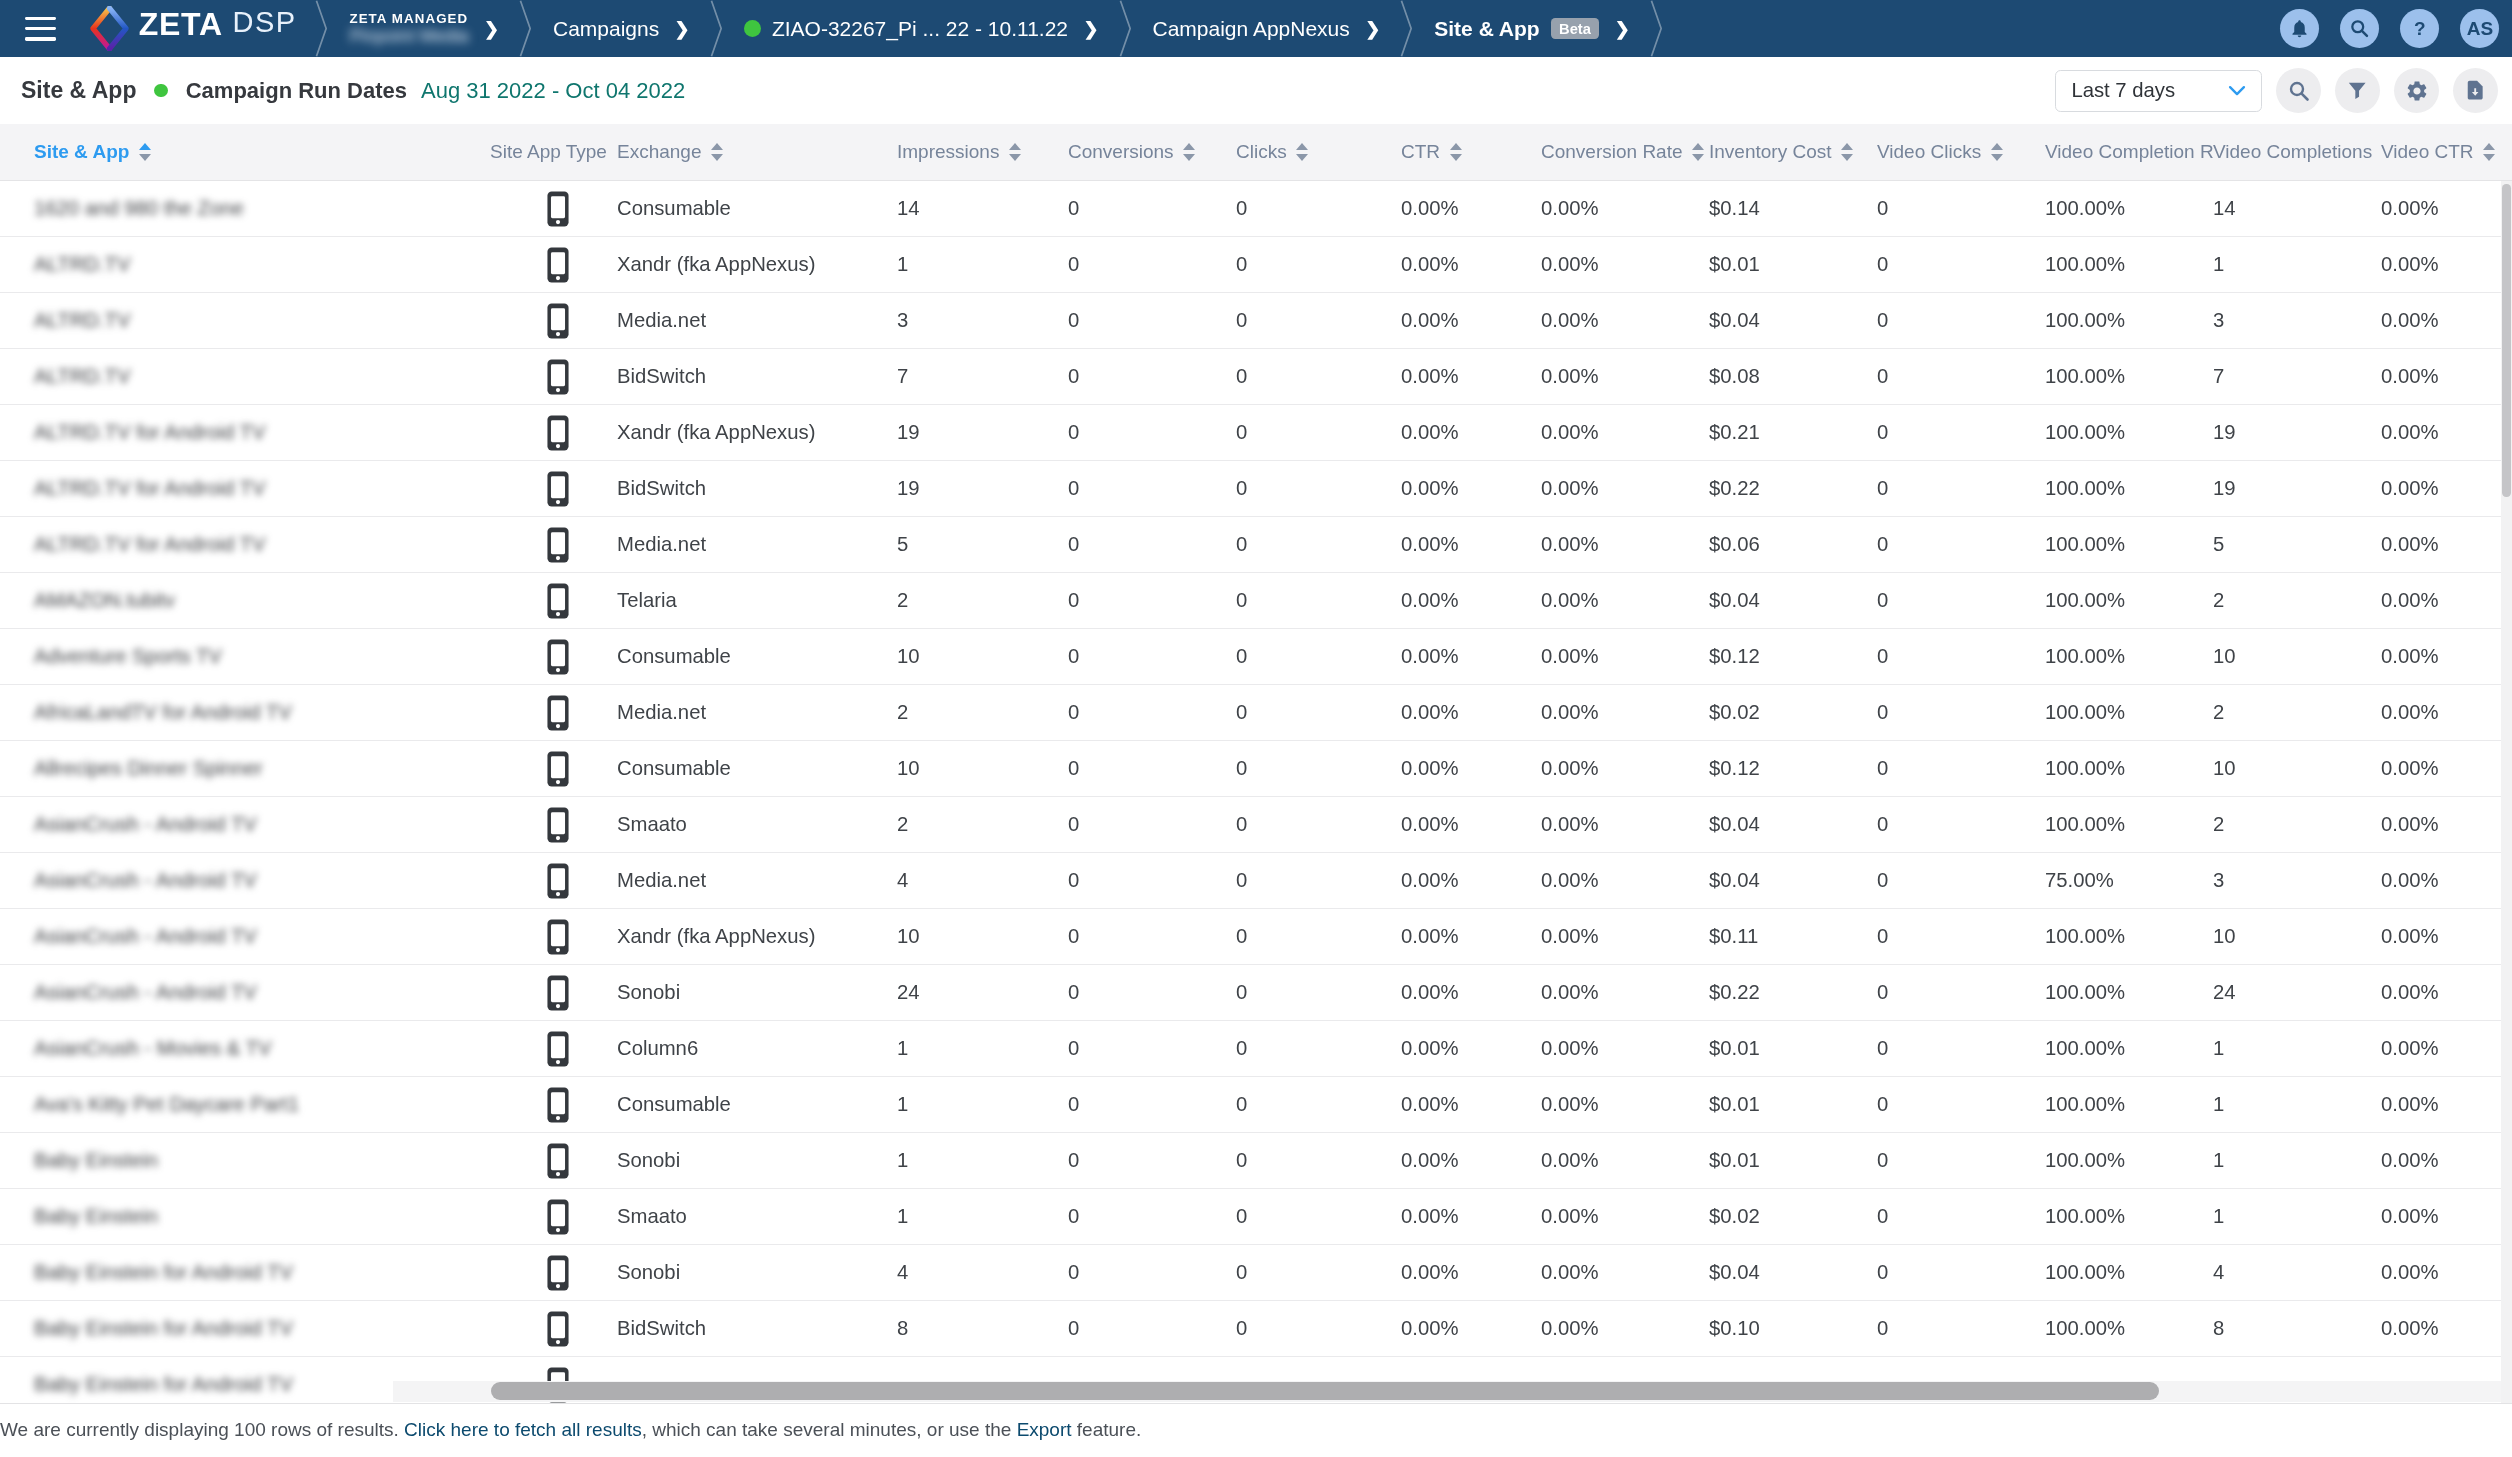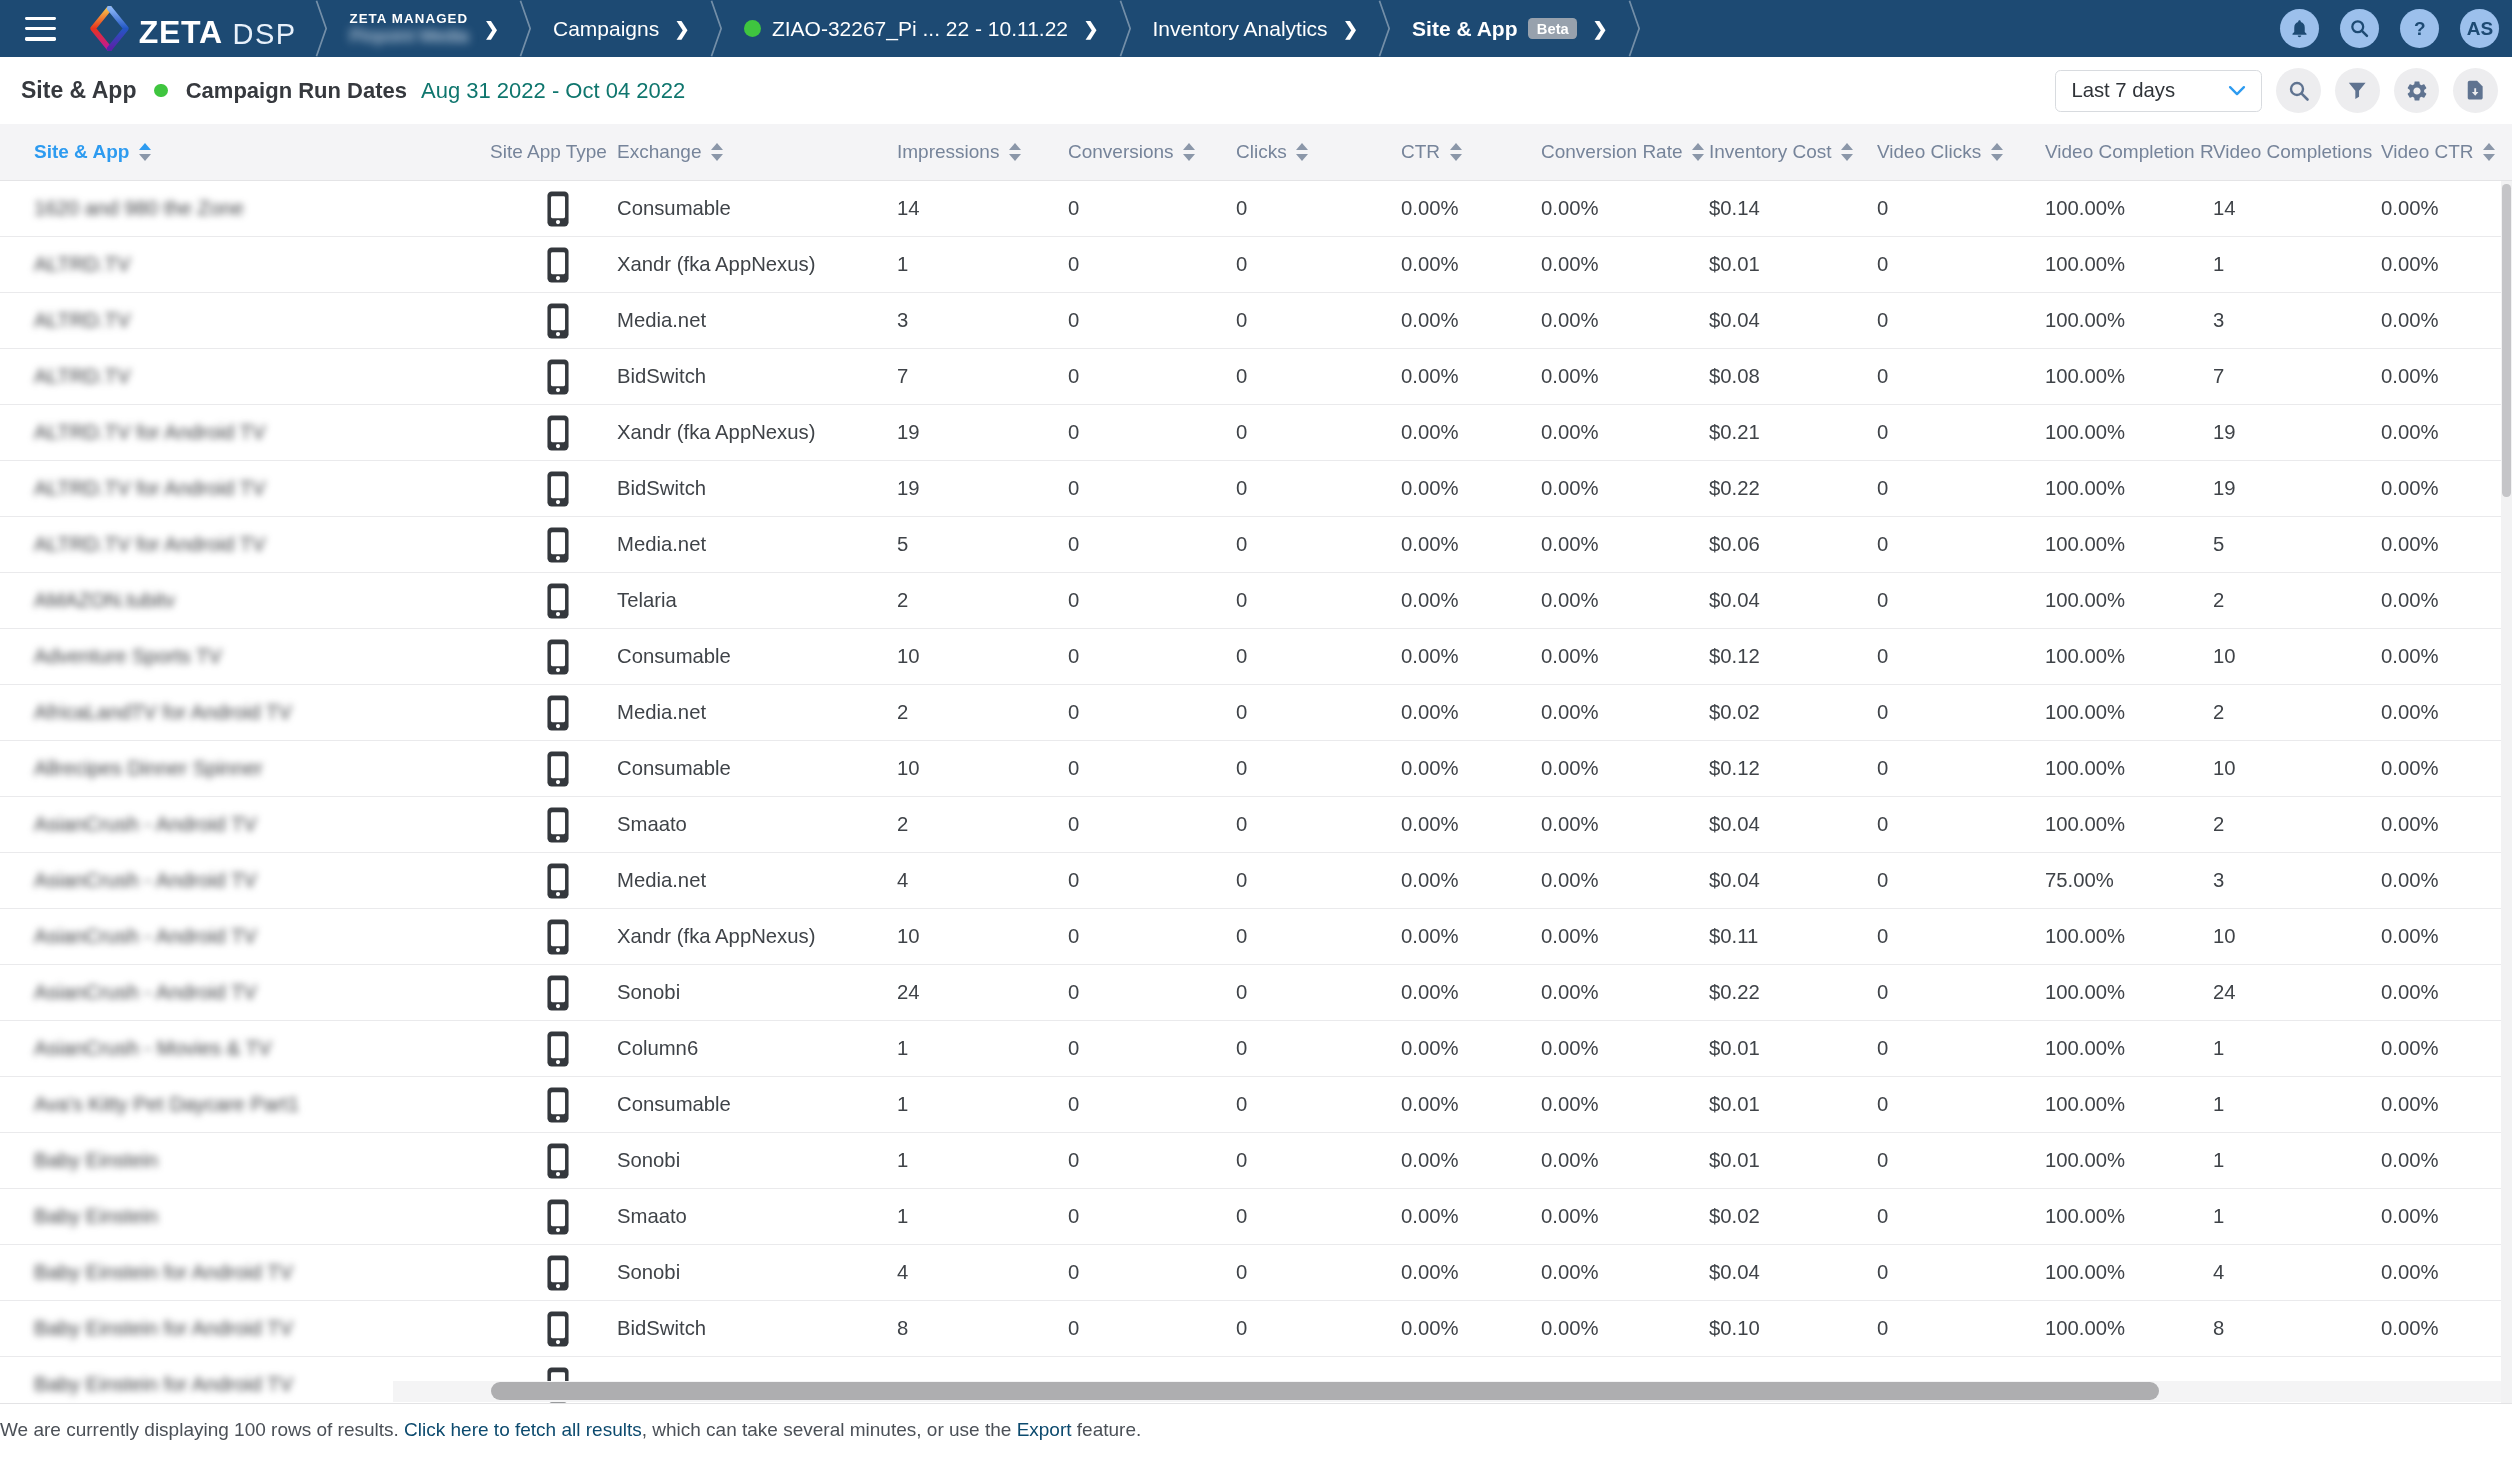--- a/index.html
+++ b/index.html
@@ -11,7 +11,7 @@
   .burger { width:31px; height:24px; margin-left:25px; display:flex; flex-direction:column;
             justify-content:space-between; cursor:pointer; }
   .burger i { display:block; height:3.5px; background:#ffffff; border-radius:1.4px; }
-  .brand { display:flex; align-items:flex-end; margin-left:34px; }
+  .brand { display:flex; align-items:flex-start; margin-left:34px; }
   .brand svg { display:block; }
   .brand-zeta { color:#ffffff; font-size:32px; font-weight:bold; letter-spacing:0.7px; margin-left:9.8px; }
   .brand-dsp  { color:#e8f1fb; font-size:29px; font-weight:300; margin-left:9.8px; letter-spacing:1.4px; }

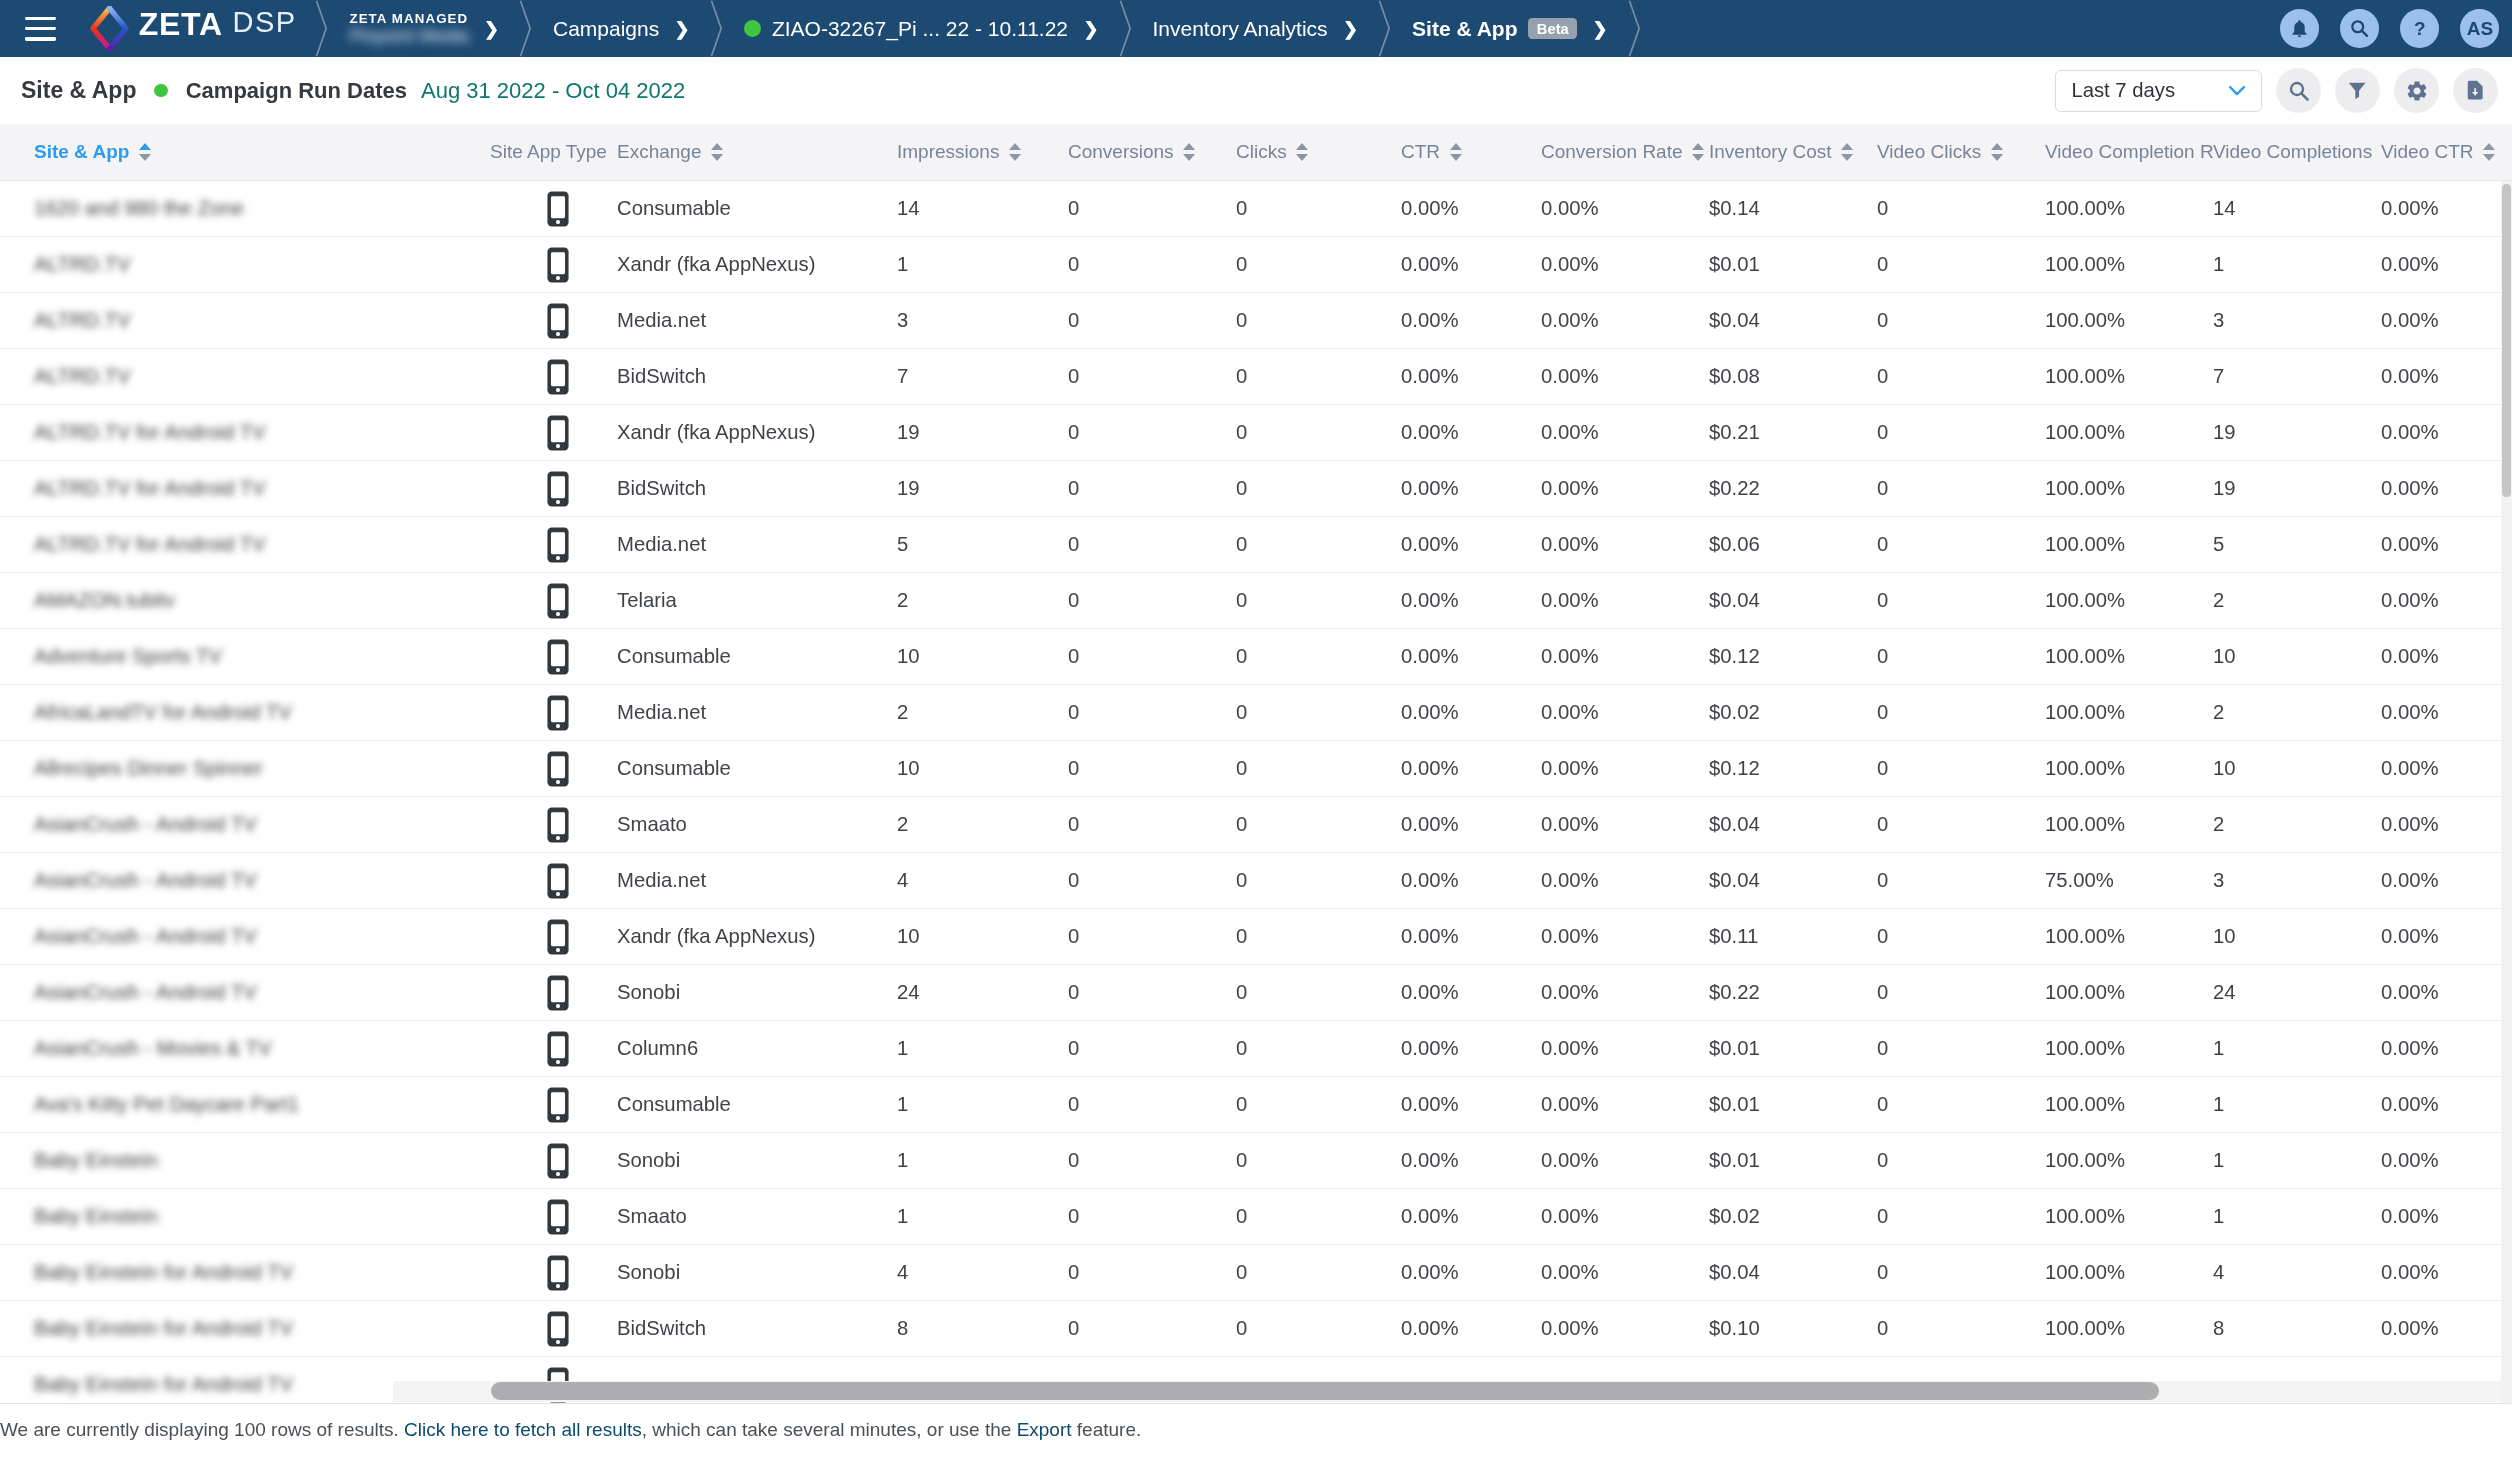--- a/index.html
+++ b/index.html
@@ -152,7 +152,7 @@
       </svg>
 
     <div class="crumb">
-      <span>Inventory Analytics</span>
+      <span>Campaign AppNexus</span>
       <span class="chev">❯</span>
     </div>
 

